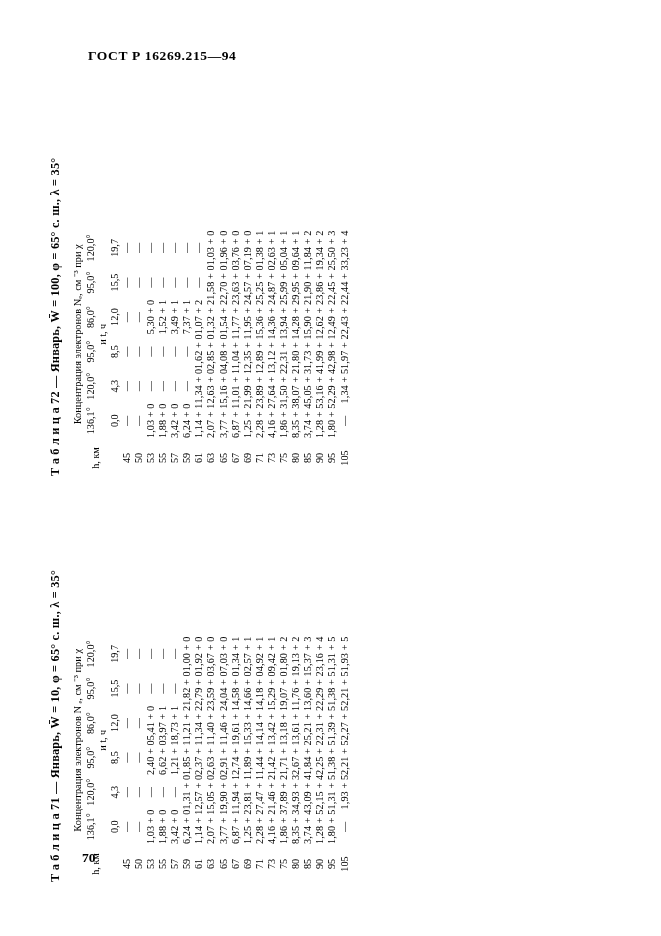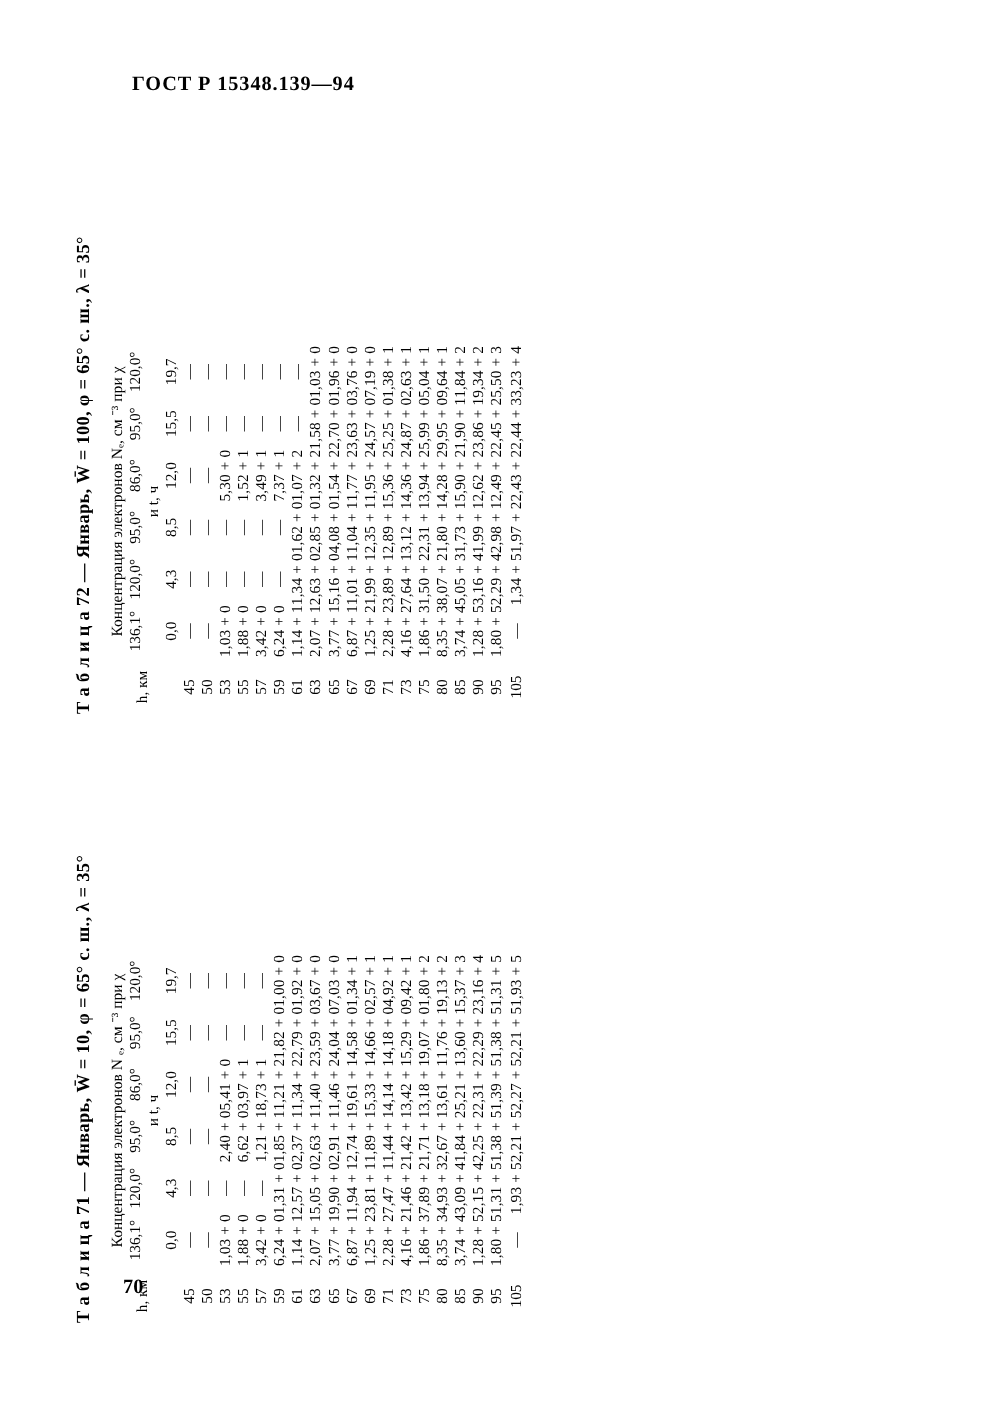--- a/index.html
+++ b/index.html
@@ -118,7 +118,7 @@
 </head>
 <body>
 
-<div class="page-header">ГОСТ Р 15348.139—94</div>
+<div class="page-header">ГОСТ Р 16269.215—94</div>
 
 <div class="table-block" id="block-72">
   <div class="tbl-caption">Т а б л и ц а  72 — Январь,  W̄ = 100,  φ = 65° с. ш.,  λ = 35°</div>

